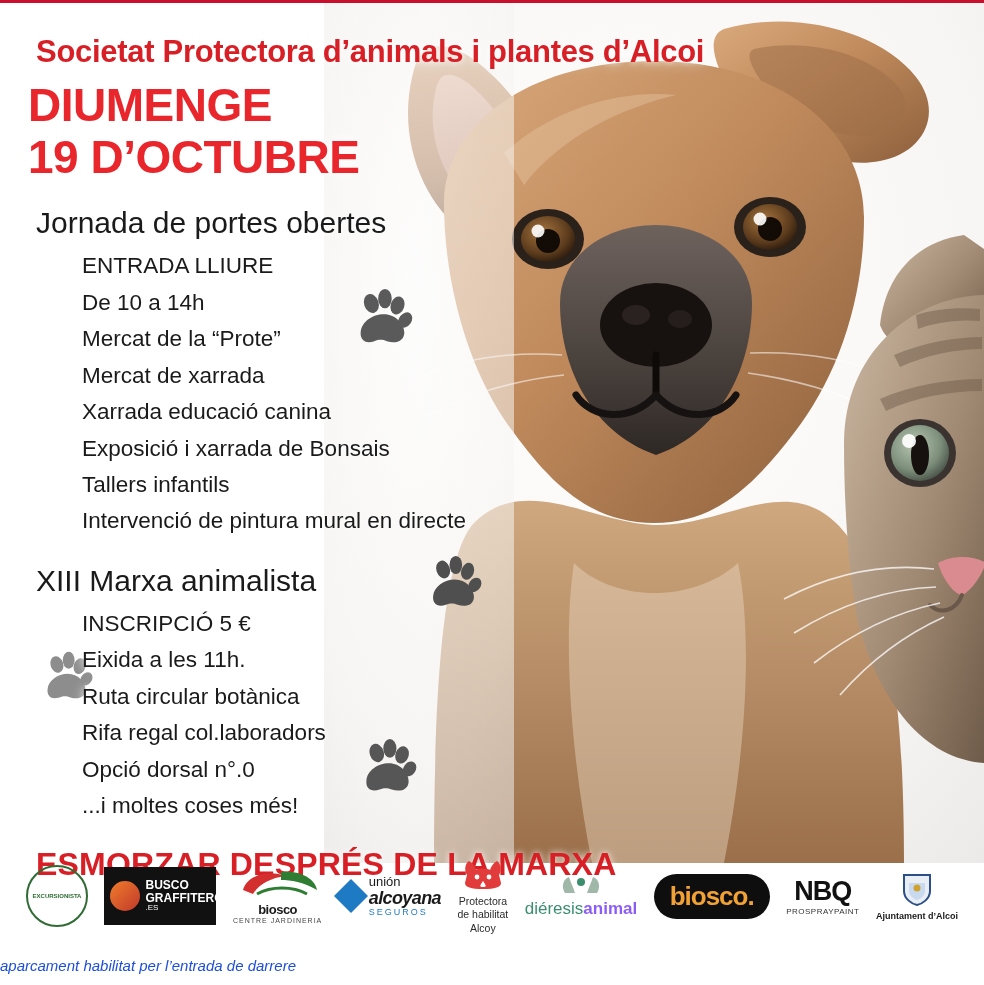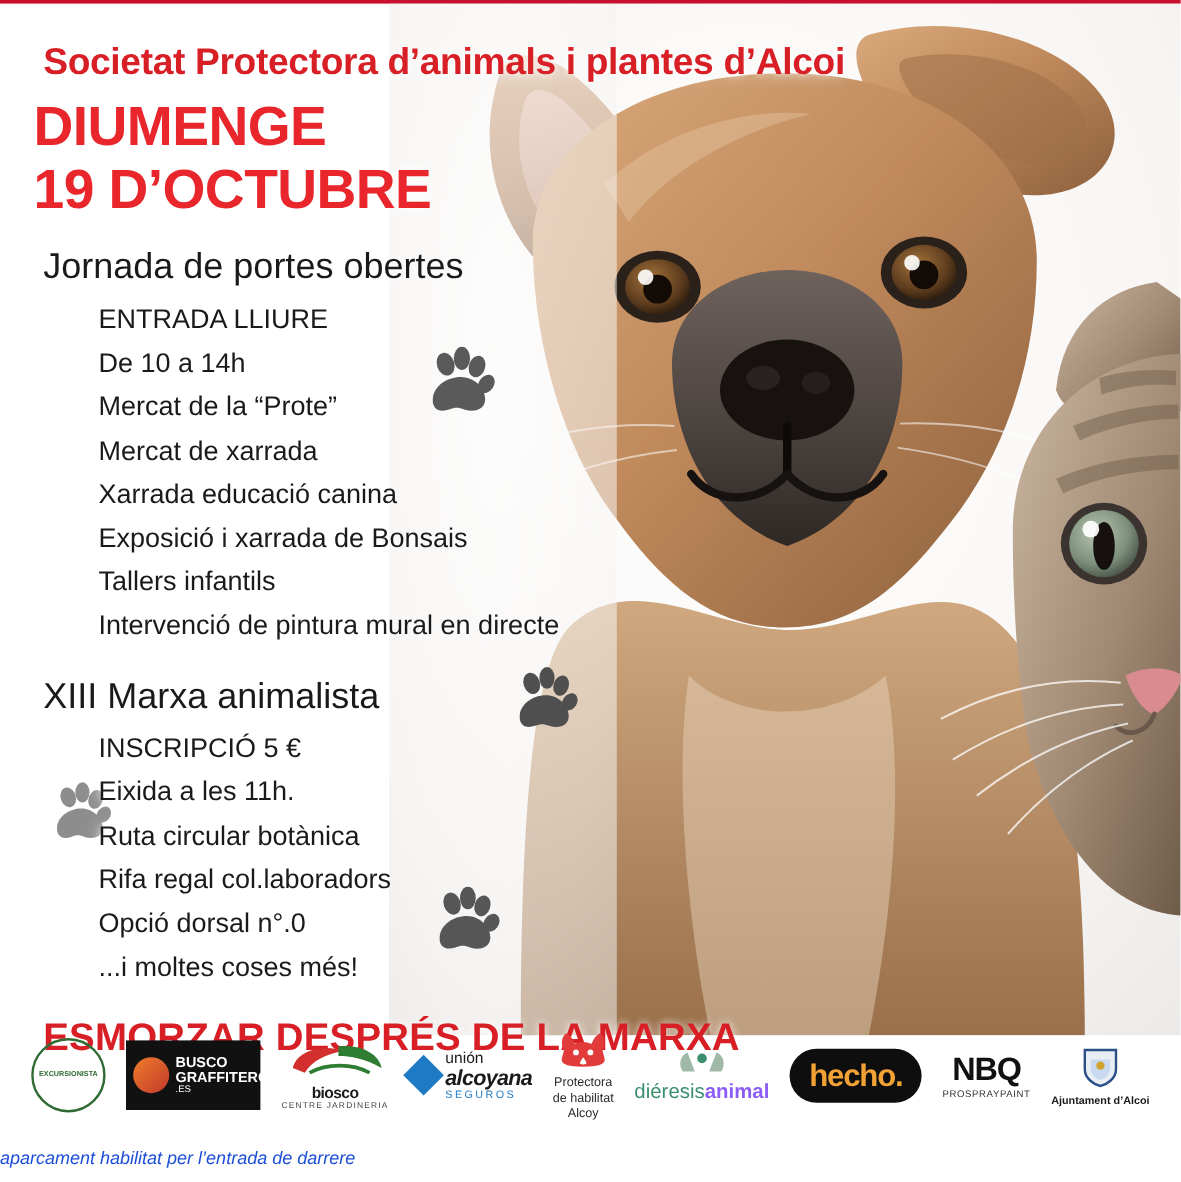--- a/index.html
+++ b/index.html
@@ -454,7 +454,7 @@
 
     <div class="sponsor">
       <div class="sp-hecho">
-        <span>hecho.</span>
+        <span>biosco.</span>
       </div>
     </div>
 

